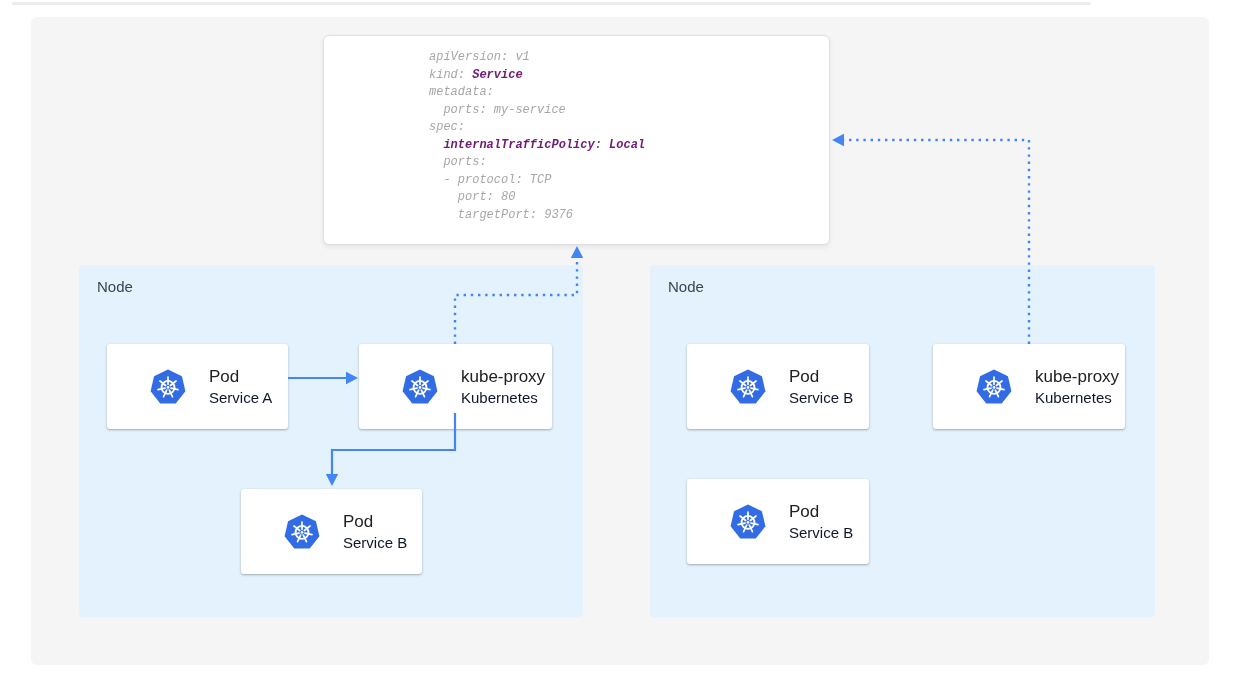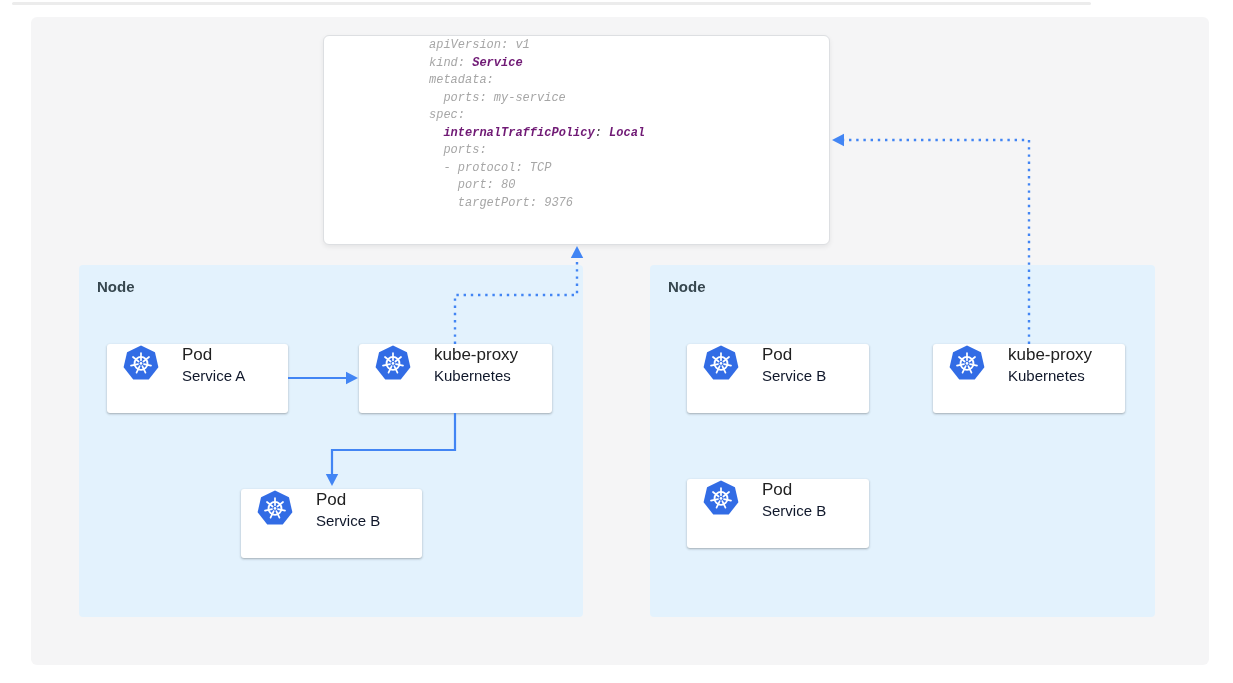--- a/index.html
+++ b/index.html
@@ -27,7 +27,7 @@
     border-radius:6px;
     box-shadow:0 2px 5px rgba(0,0,0,0.07);
     box-sizing:border-box;
-    padding:1px 0 0 105px;
+    padding:13px 0 0 105px;
   }
   .yaml-line {
     font-family:"Liberation Mono","DejaVu Sans Mono",monospace;

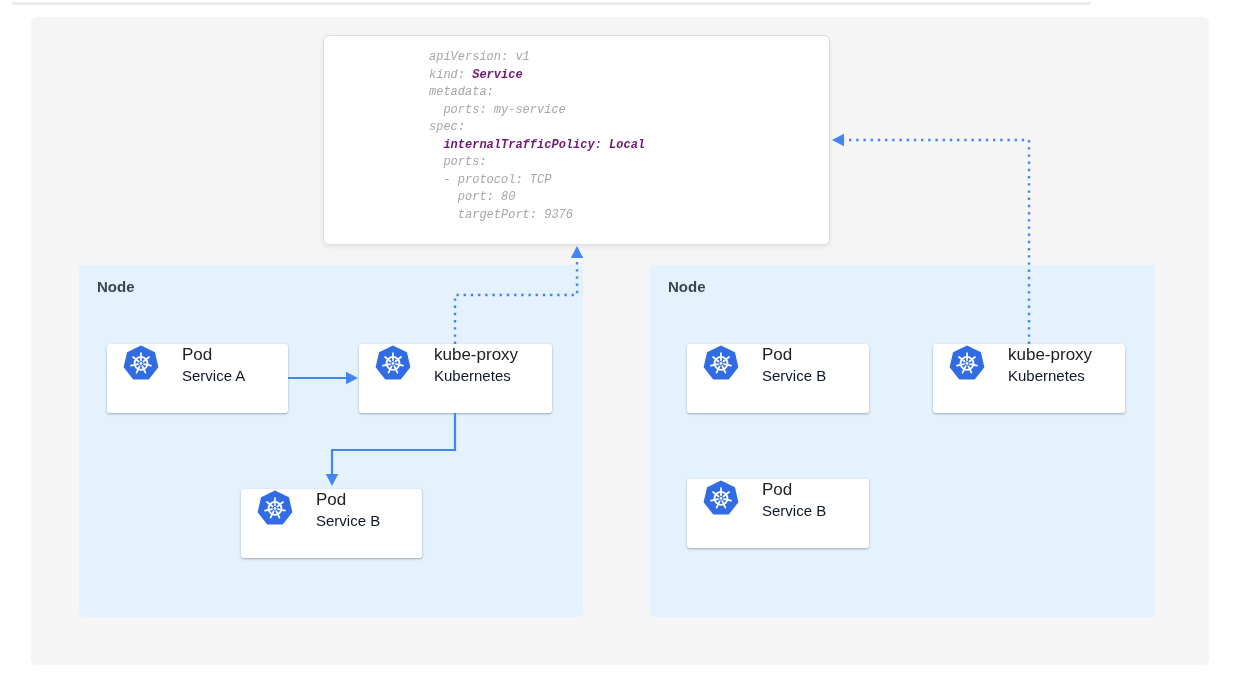--- a/index.html
+++ b/index.html
@@ -40,7 +40,7 @@
   .yaml-line .seg-dark { color:#3c3c3c; }
   .node {
     position:absolute; top:265px; height:352px;
-    background:#e3f2fd; border-radius:4px;font-weight:bold;
+    background:#e3f2fd; border-radius:4px;
   }
   .node-label {
     position:absolute; left:18px; top:13px;

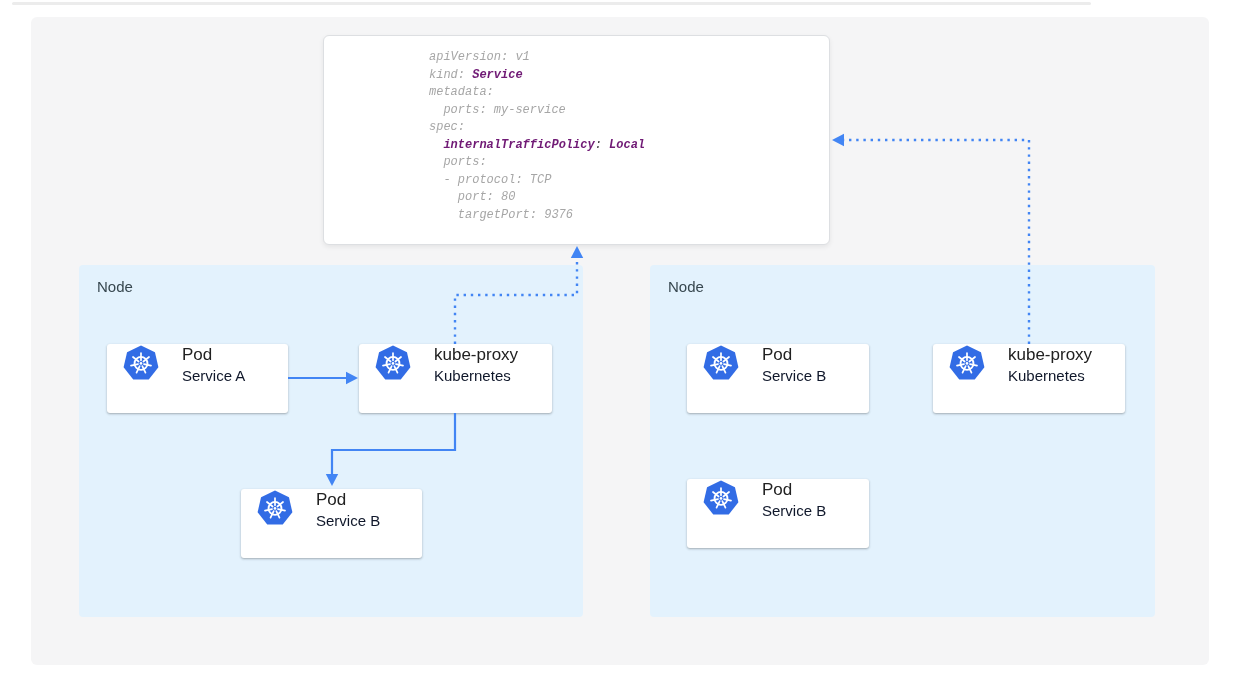--- a/index.html
+++ b/index.html
@@ -48,11 +48,12 @@
   }
   .card {
     position:absolute;
-    height:69px;
+    height:85px;
     background:#ffffff; border-radius:3px;
     box-shadow:0 1px 2px rgba(60,64,67,0.28), 0 1px 3px rgba(60,64,67,0.14);
-    display:flex; align-items:flex-start;
+    display:flex; align-items:center;
     box-sizing:border-box;
+    padding-left:27px;
   }
   .card .icon { width:38px; height:38px; margin-left:15px; flex:0 0 auto; }
   .card .text { margin-left:22px; }

